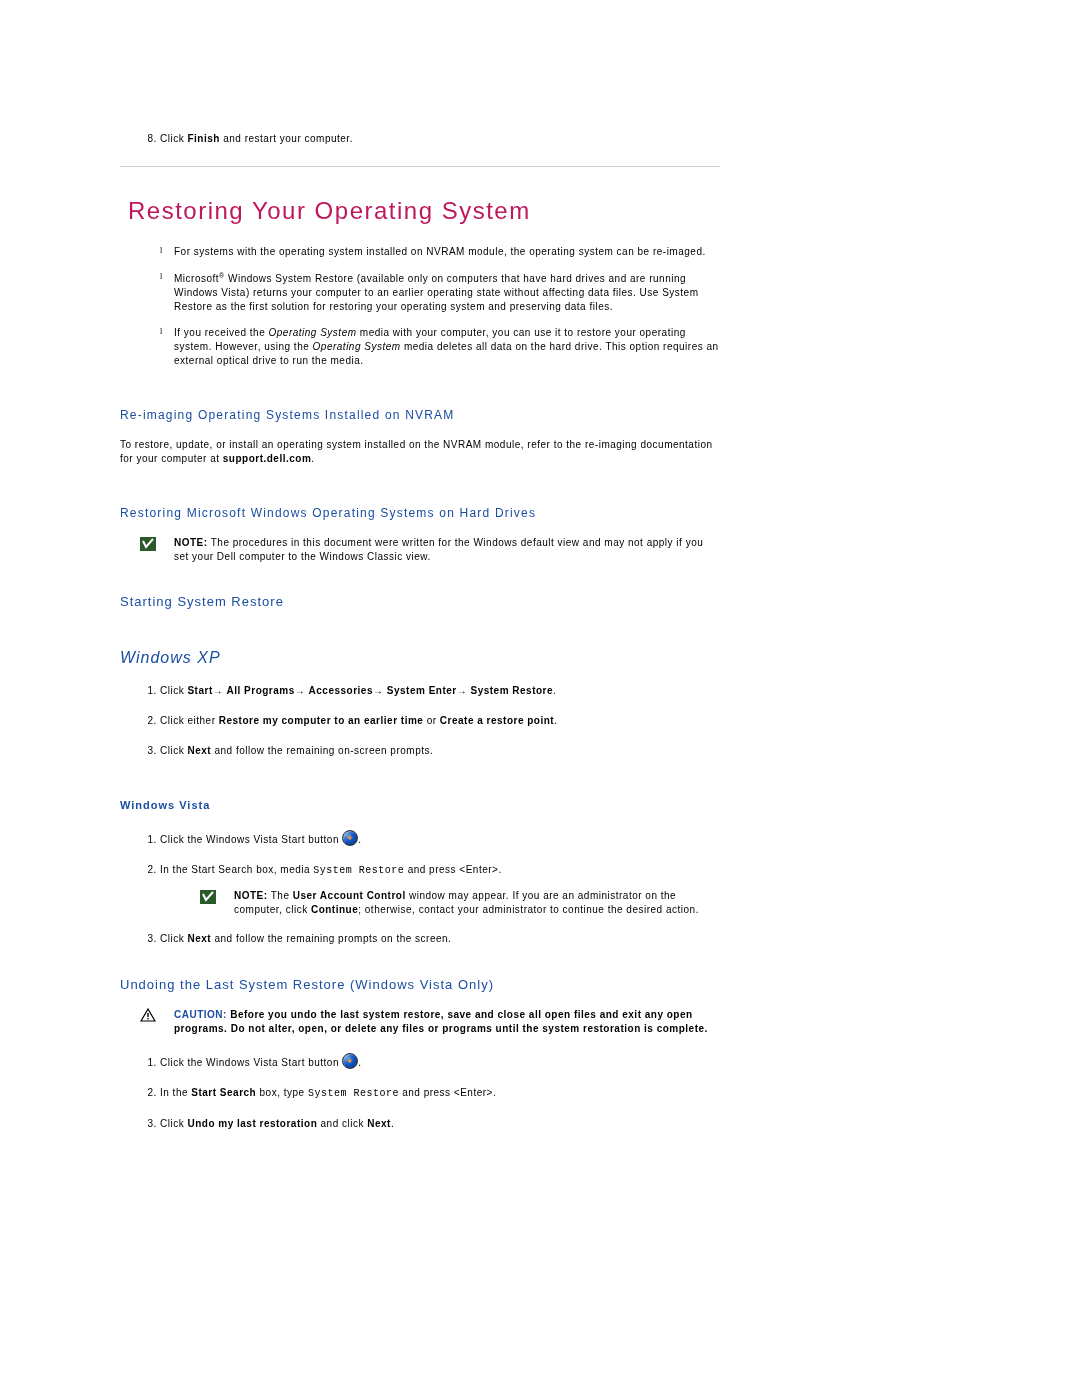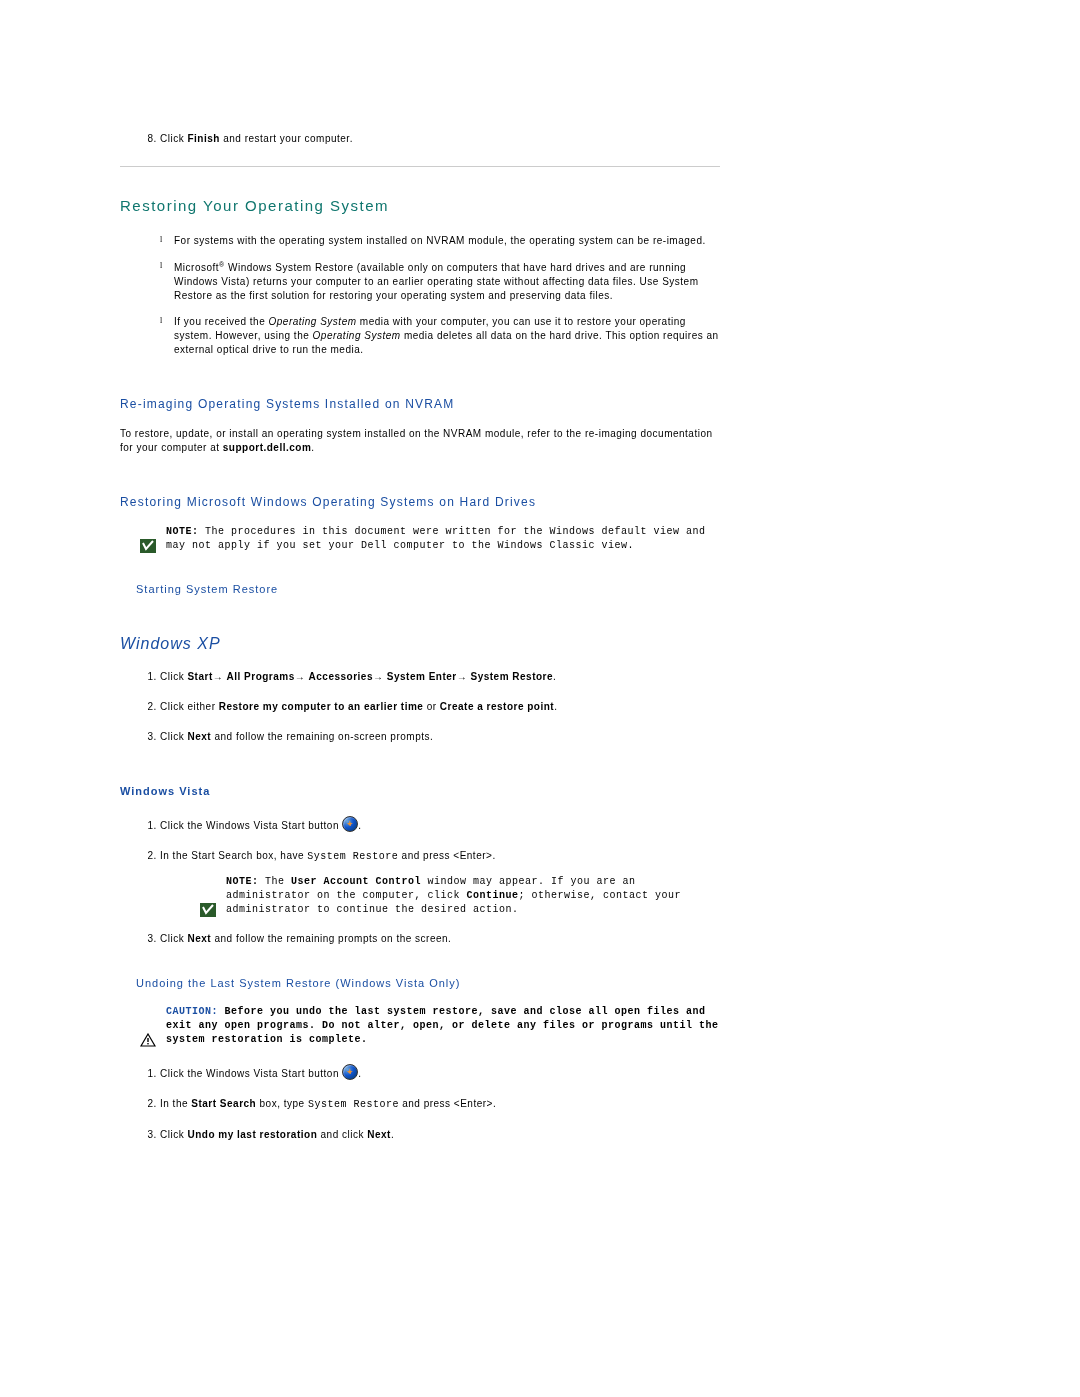--- a/index.html
+++ b/index.html
@@ -31,11 +31,11 @@
   }
   h2.main-heading {
     font-family: Verdana, Arial, sans-serif;
-    color: #0f766e;
-    font-size: 15px;
+    color: #be185d;
+    font-size: 24px;
     font-weight: normal;
     letter-spacing: 1.5px;
-    margin: 0 0 20px 0;
+    margin: 0 0 20px 8px;
   }
   h3.sub-heading {
     font-family: Verdana, Arial, sans-serif;

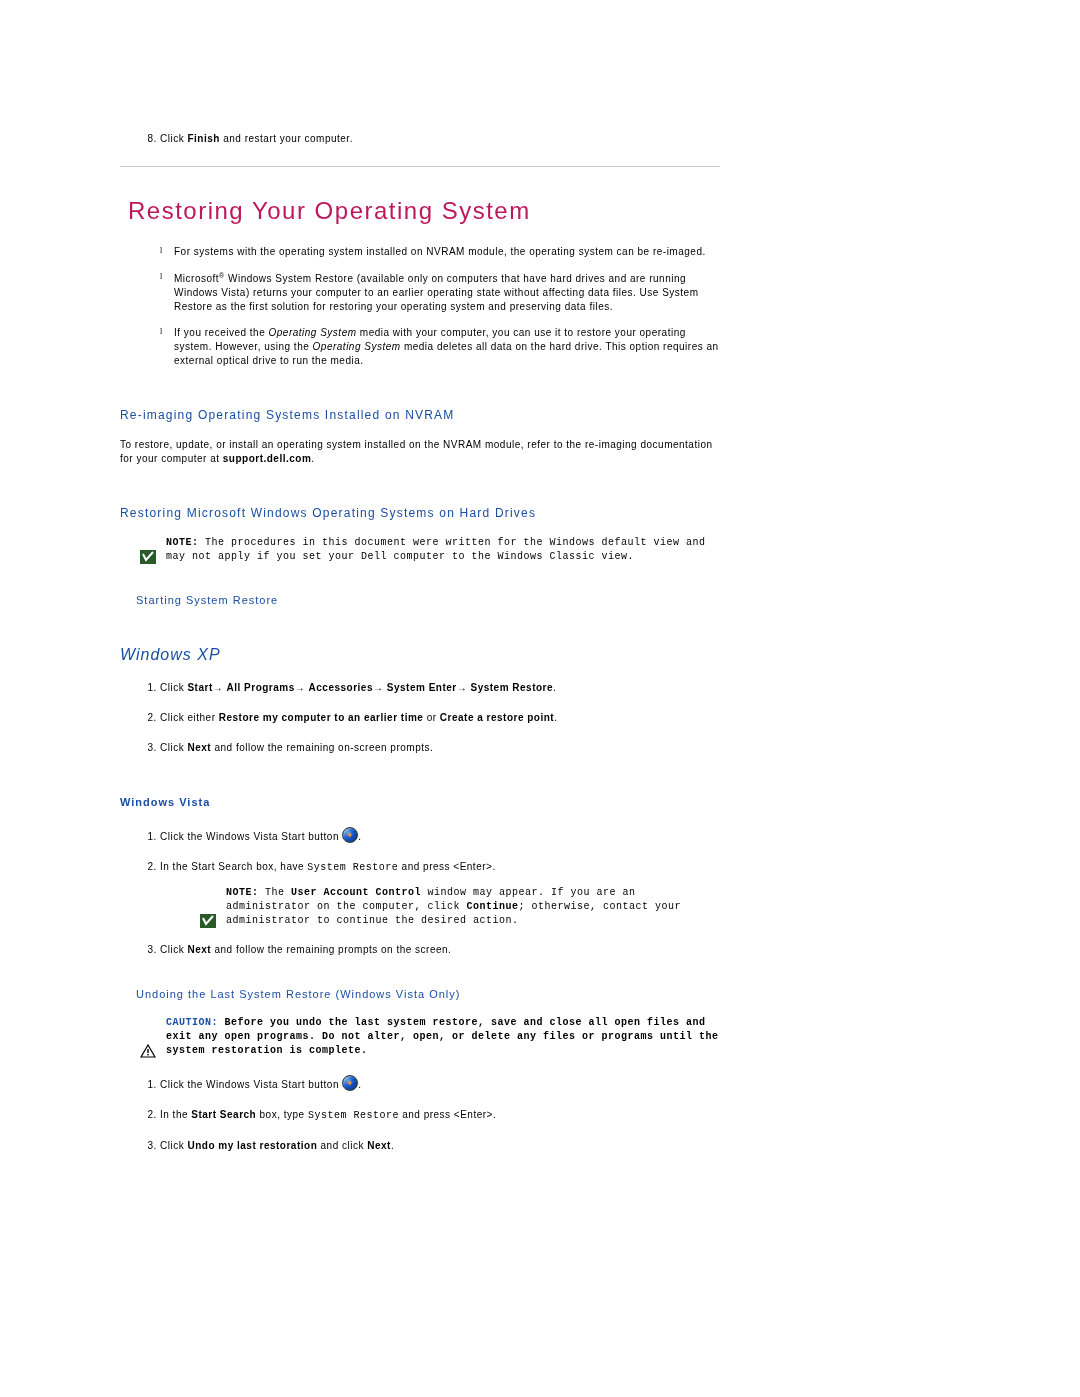--- a/index.html
+++ b/index.html
@@ -101,10 +101,9 @@
   }
   .note-box {
     display: flex;
-    align-items: flex-end;
-    gap: 10px;
+    align-items: flex-start;
+    gap: 18px;
     margin: 10px 0 14px 20px;
-    font-family: Liberation Mono, monospace;
   }
   .note-box.inner {
     margin-left: 40px;

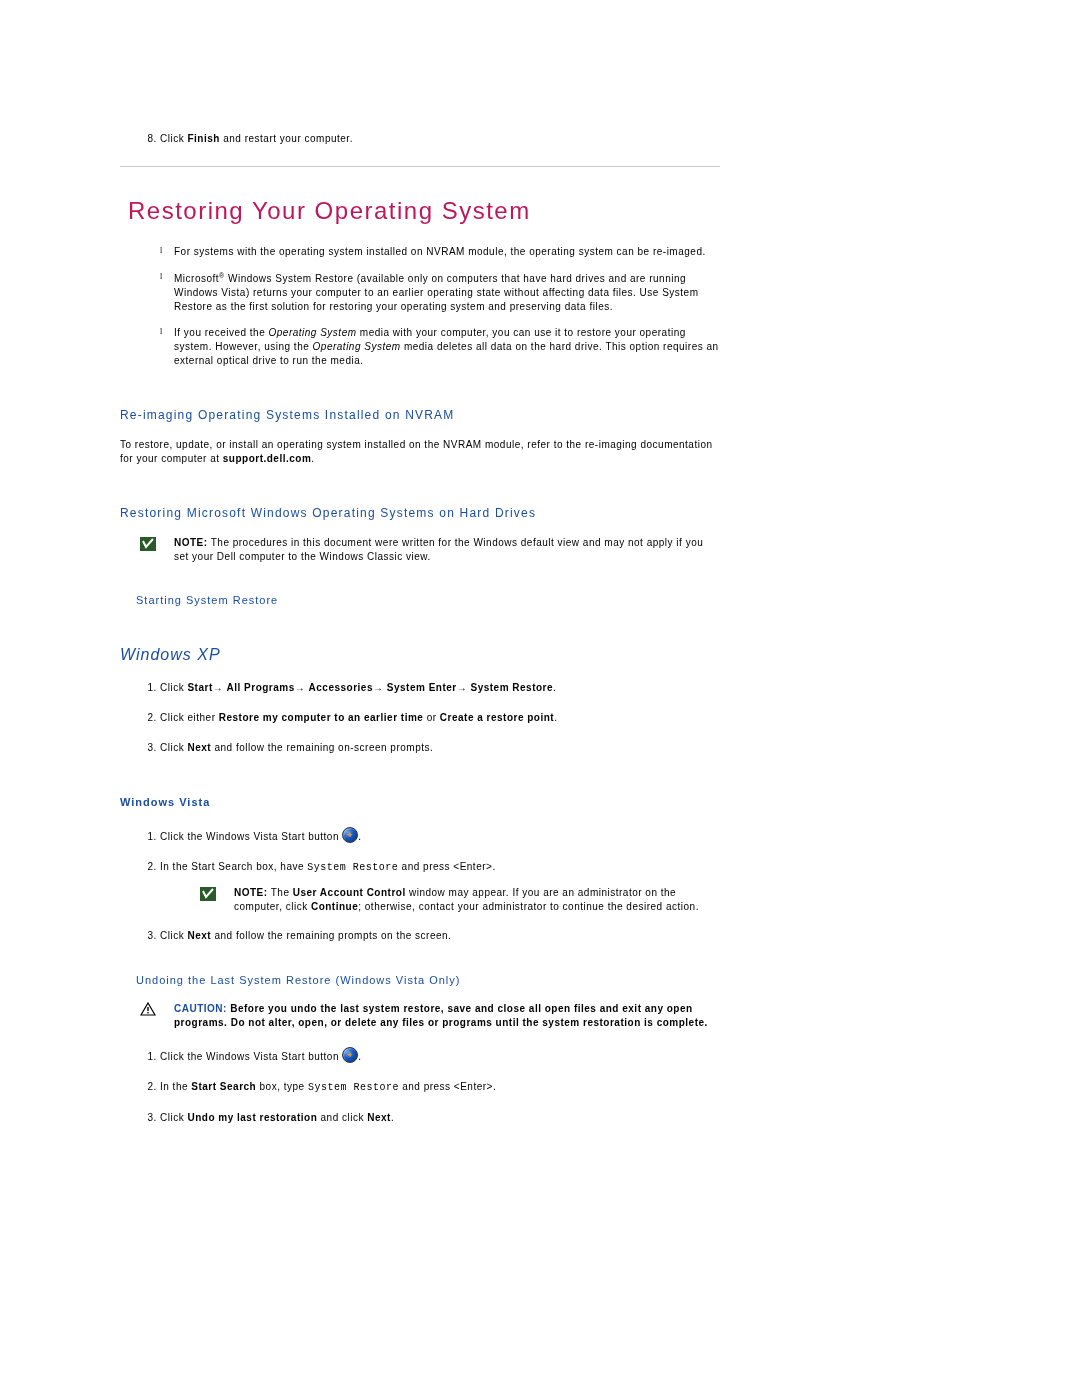--- a/index.html
+++ b/index.html
@@ -48,10 +48,10 @@
   h4.subsub-heading {
     font-family: Verdana, Arial, sans-serif;
     color: #1a4ea2;
-    font-size: 11px;
+    font-size: 13px;
     font-weight: normal;
     letter-spacing: 1px;
-    margin: 30px 0 16px 16px;
+    margin: 30px 0 16px 0;
   }
   h5.os-heading {
     font-family: Verdana, Arial, sans-serif;

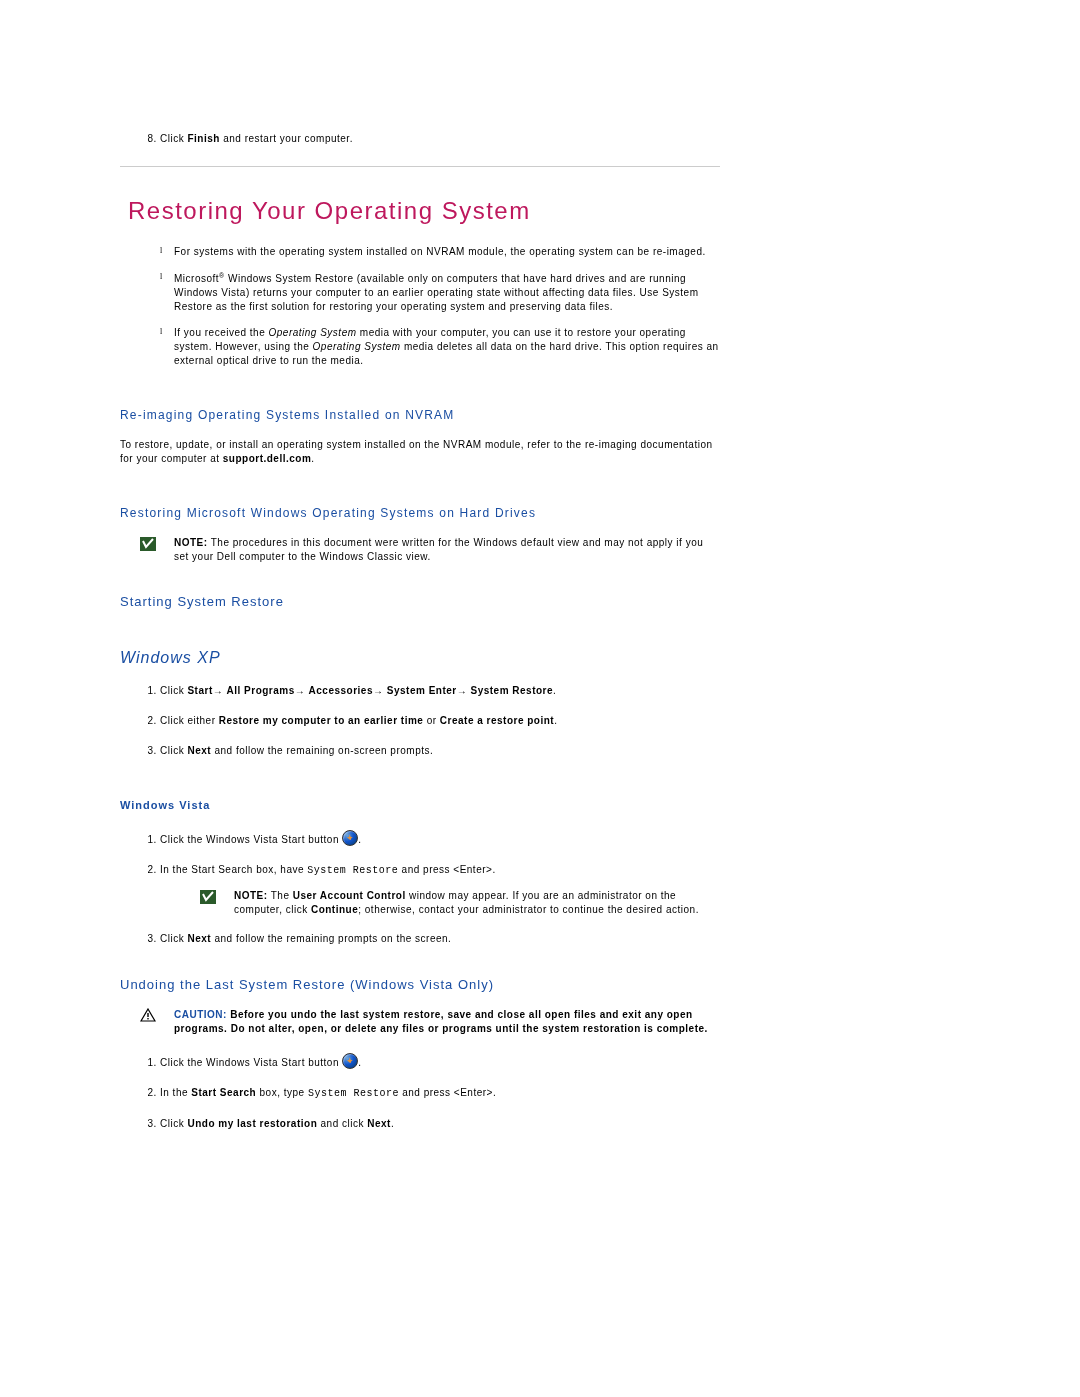--- a/index.html
+++ b/index.html
@@ -231,7 +231,7 @@
       <span>Click the Windows Vista Start button </span><span class="vista-orb"></span><span>.</span>
     </li>
     <li>
-      <span>In the Start Search box, have </span><span class="mono">System Restore</span><span> and press &lt;Enter&gt;.</span>
+      <span>In the Start Search box, media </span><span class="mono">System Restore</span><span> and press &lt;Enter&gt;.</span>
       <div class="note-box inner" style="margin-top:10px;">
         <svg class="note-icon" viewBox="0 0 16 14">
           <rect x="0" y="0" width="16" height="14" fill="#2a5a2a"></rect>

